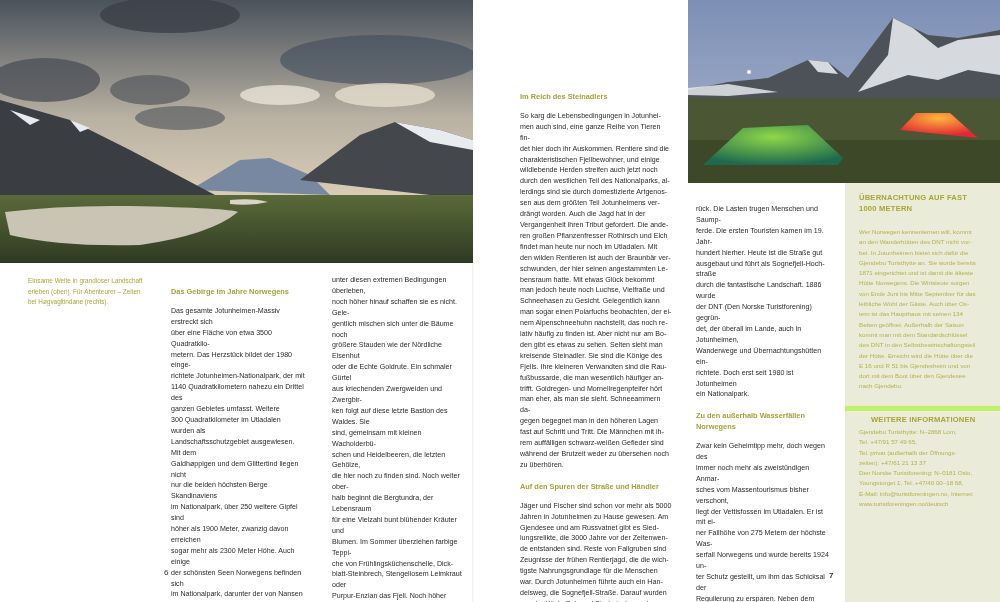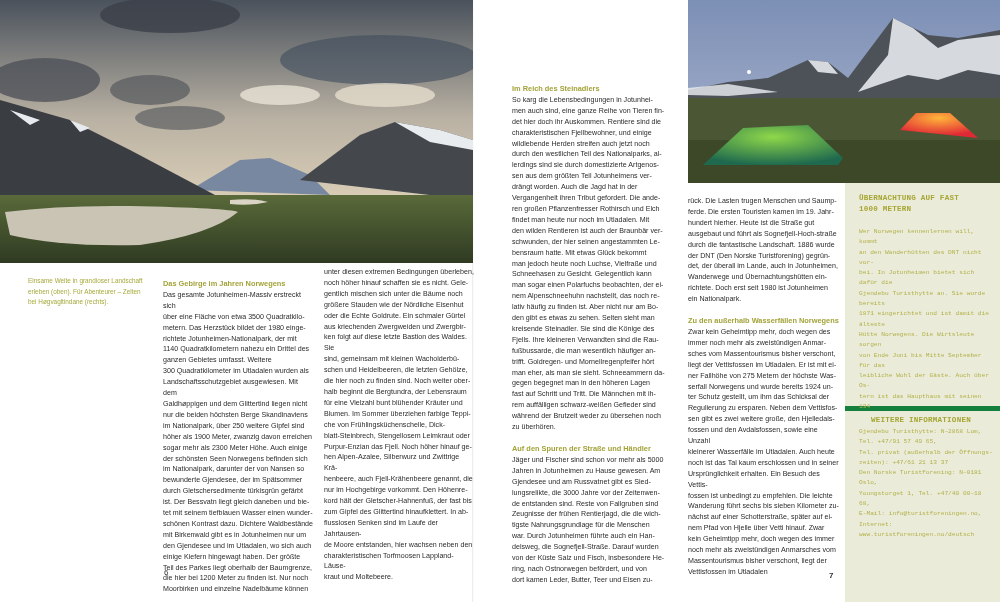--- a/index.html
+++ b/index.html
@@ -19,7 +19,7 @@
 
   
   .col { position:absolute; font-size:7.1px; line-height:10.9px; color:#2b2b2b; text-align:left; }
-  .col p { margin:0; white-space:pre-line; }
+  .col p { margin:8px; white-space:pre-line; }
   .heading { color:#a3a33a; font-weight:bold; font-size:7.4px; line-height:10.9px; margin:0; }
   .heading.gap { margin-top:11px; }
   .caption { position:absolute; left:28px; top:276px; width:132px; font-size:6.4px; line-height:10.5px;

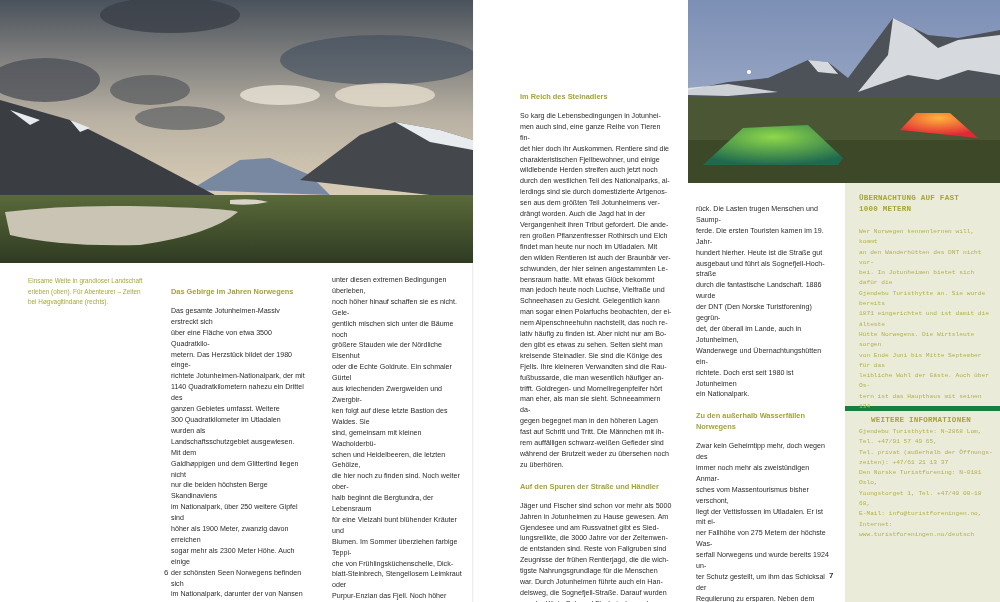--- a/index.html
+++ b/index.html
@@ -34,7 +34,7 @@
   #pagenum-right { left:829px; top:571px; font-weight:bold; }
 
   
-  .sidebar { position:absolute; left:845px; top:183px; width:155px; height:419px; background:#15803d;font-family:Liberation Mono, monospace; }
+  .sidebar { position:absolute; left:845px; top:183px; width:155px; height:419px; background:#bef264; }
   .sidebar .box { position:absolute; left:0; width:155px; background:#ebebd9; }
   #box1 { top:0; height:223px; }
   #box2 { top:228px; height:191px; }

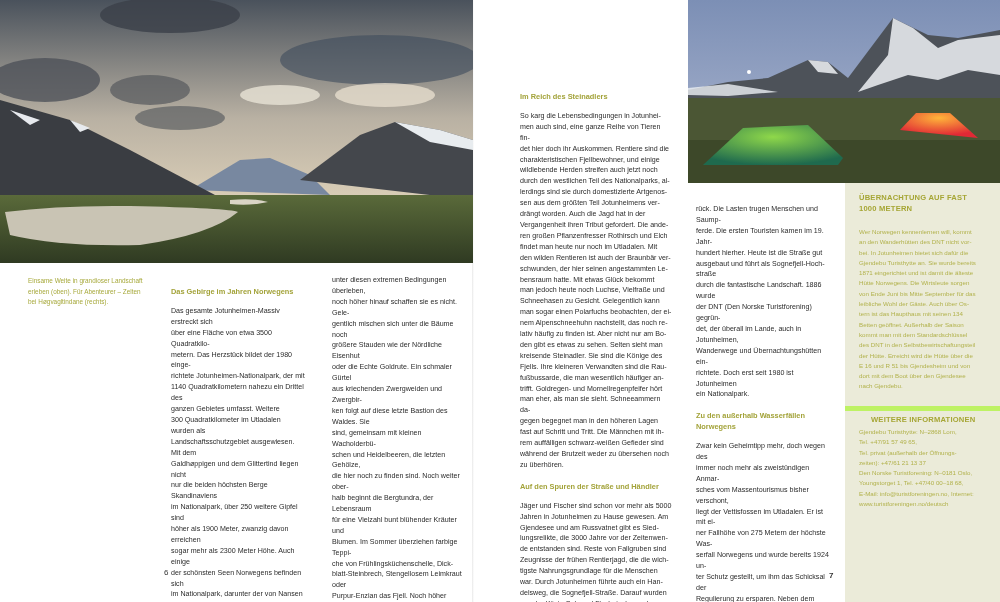--- a/index.html
+++ b/index.html
@@ -122,7 +122,7 @@
 bei Høgvagltindane (rechts).</div>
 
 <div class="col" id="col1">
-  <p class="heading">Das Gebirge im Jahren Norwegens</p>
+  <p class="heading">Das Gebirge im Jahre Norwegens</p>
   <p>Das gesamte Jotunheimen-Massiv erstreckt sich
 über eine Fläche von etwa 3500 Quadratkilo-
 metern. Das Herzstück bildet der 1980 einge-

